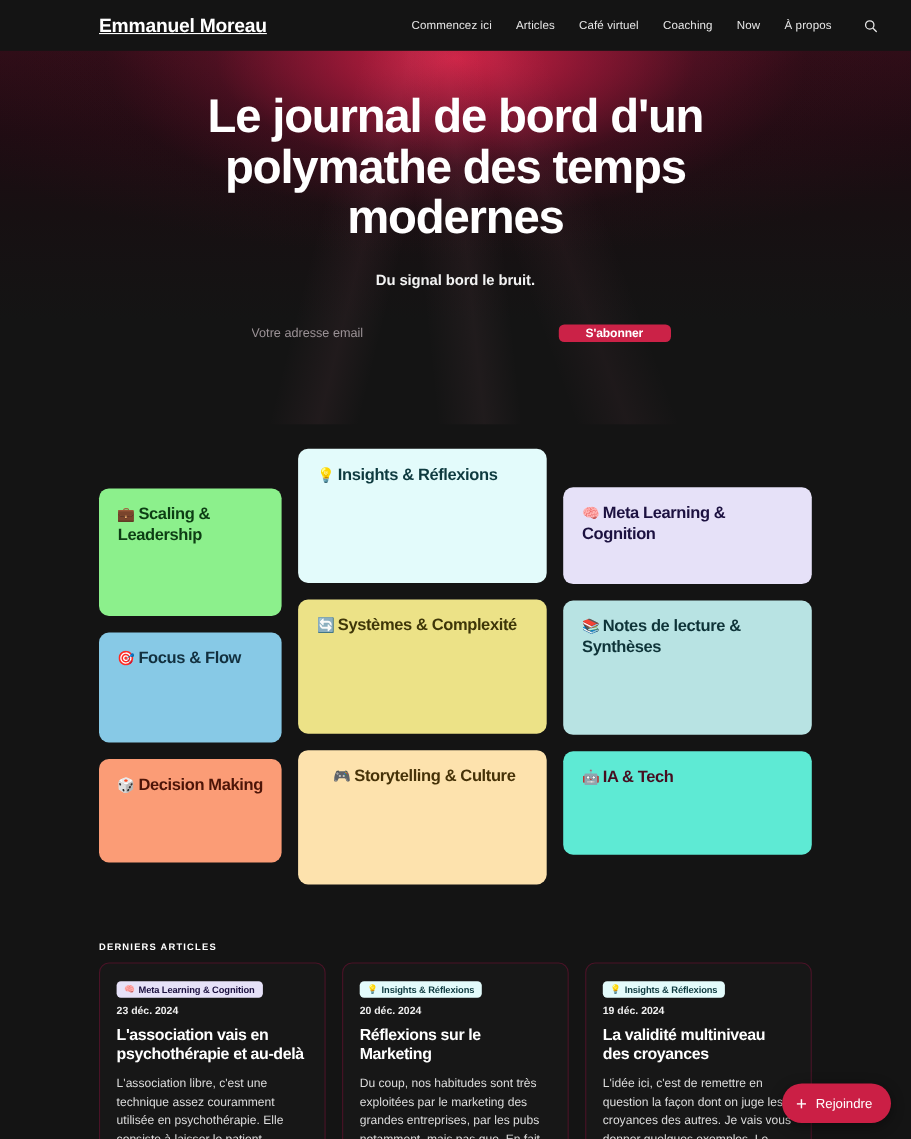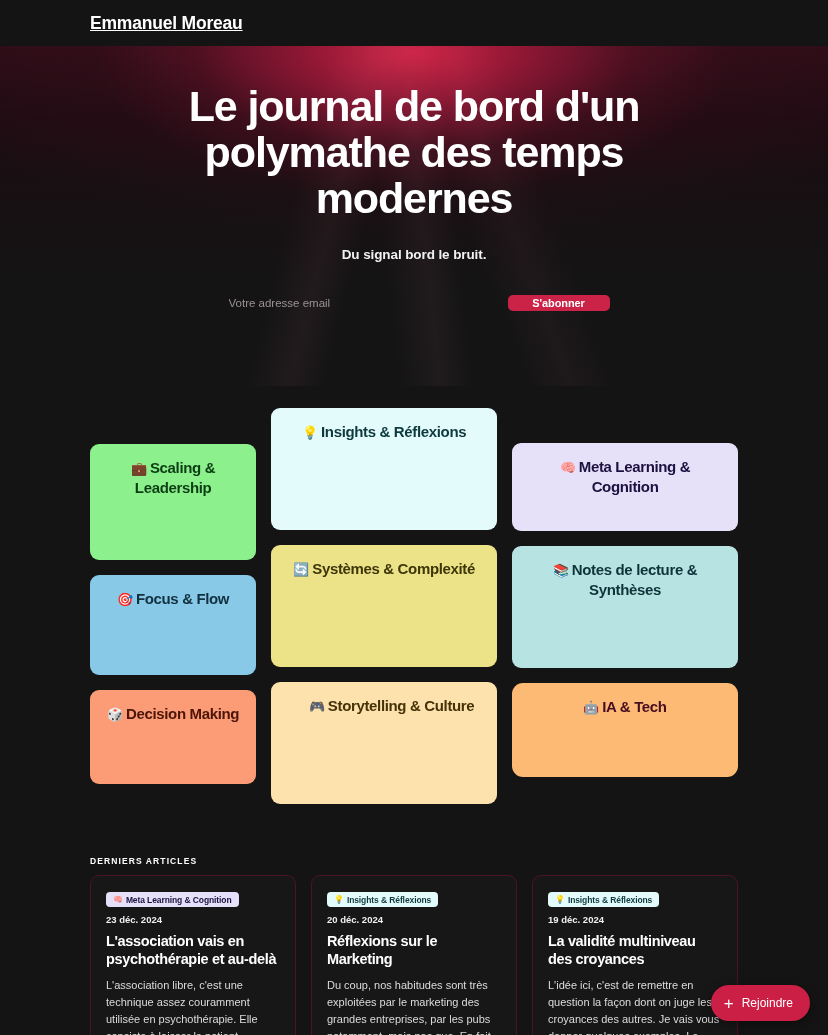--- a/index.html
+++ b/index.html
@@ -254,6 +254,20 @@
 
 <header class="navbar">
   <a class="brand" href="#">Emmanuel Moreau</a>
+  <nav class="nav-links">
+      <a class="nav-link" href="#">Commencez ici</a>
+      <a class="nav-link" href="#">Articles</a>
+      <a class="nav-link" href="#">Café virtuel</a>
+      <a class="nav-link" href="#">Coaching</a>
+      <a class="nav-link" href="#">Now</a>
+      <a class="nav-link" href="#">À propos</a>
+      <button class="search-btn">
+        <svg width="13" height="13" viewBox="0 0 24 24" fill="none" stroke="#e6e6e6" stroke-width="2.2" stroke-linecap="round">
+          <circle cx="10.5" cy="10.5" r="7"></circle>
+          <line x1="16" y1="16" x2="21.5" y2="21.5"></line>
+        </svg>
+      </button>
+    </nav>
 </header>
 
 <section class="hero">

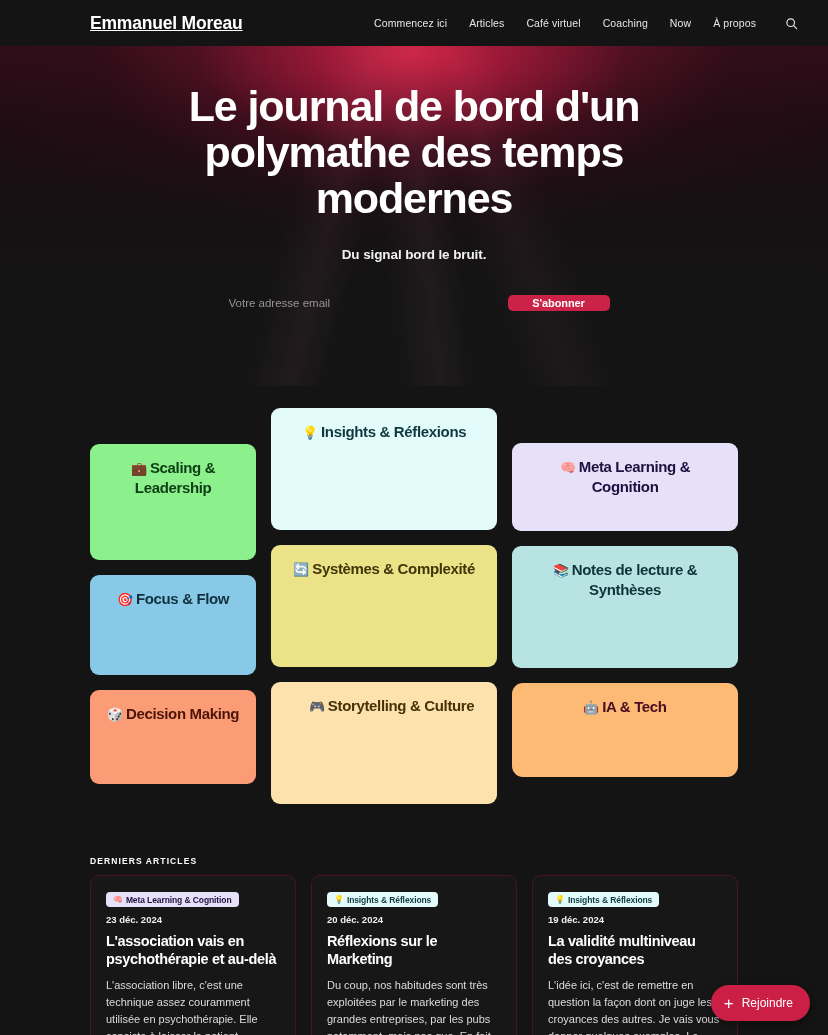--- a/index.html
+++ b/index.html
@@ -141,7 +141,7 @@
     gap: 15px;
     align-items: flex-start;
   }
-  .cat-col { display: flex; flex-direction: column; gap: 15px; text-align: center; }
+  .cat-col { display: flex; flex-direction: column; gap: 15px; }
   .cat-col.c1 { width: 184px; padding-top: 36px; }
   .cat-col.c2 { width: 250px; padding-top: 0; }
   .cat-col.c3 { width: 250px; padding-top: 35px; }

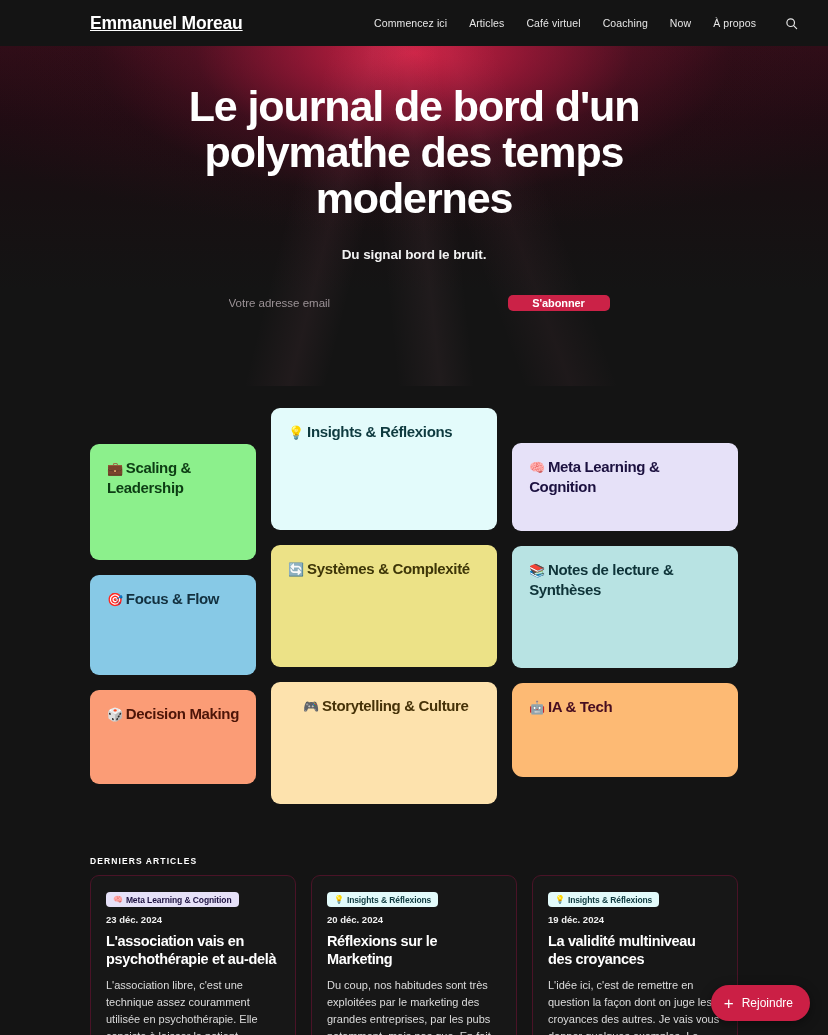--- a/index.html
+++ b/index.html
@@ -312,7 +312,7 @@
       <a class="cat-card" href="#" style="background: rgb(184, 227, 227); min-height: 122px;">
         <div class="label" style="color: rgb(14, 51, 56);"><span class="cat-emoji">📚</span><span>Notes de lecture &amp; Synthèses</span></div>
       </a>
-      <a class="cat-card" href="#" style="background: #fdba74; min-height: 94px; border-radius: 11px;">
+      <a class="cat-card" href="#" style="background: #5eead4; min-height: 94px;">
         <div class="label" style="color: rgb(71, 13, 32);"><span class="cat-emoji">🤖</span><span>IA &amp; Tech</span></div>
       </a>
     </div>

